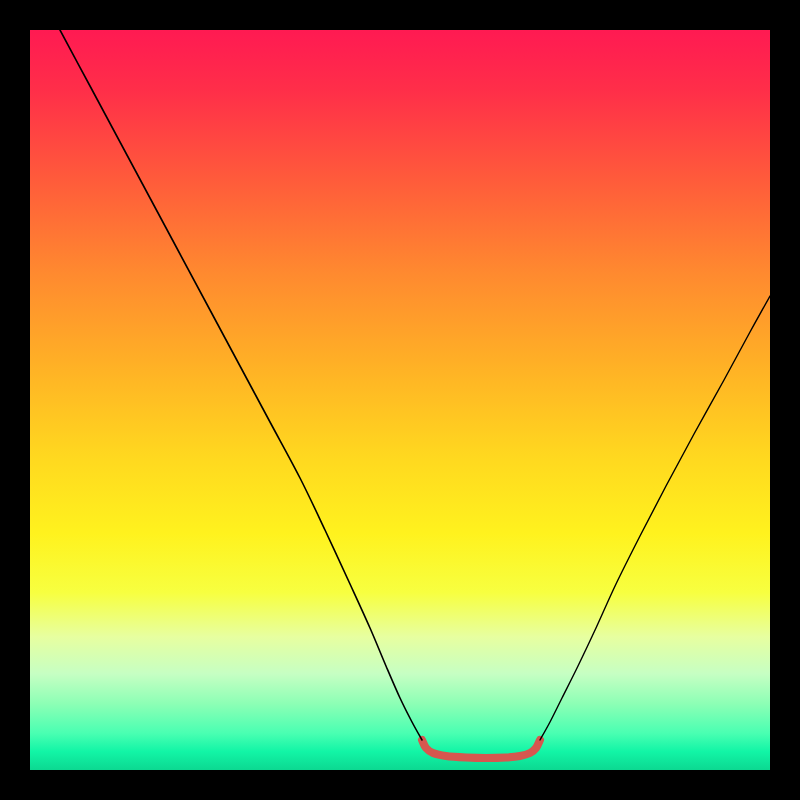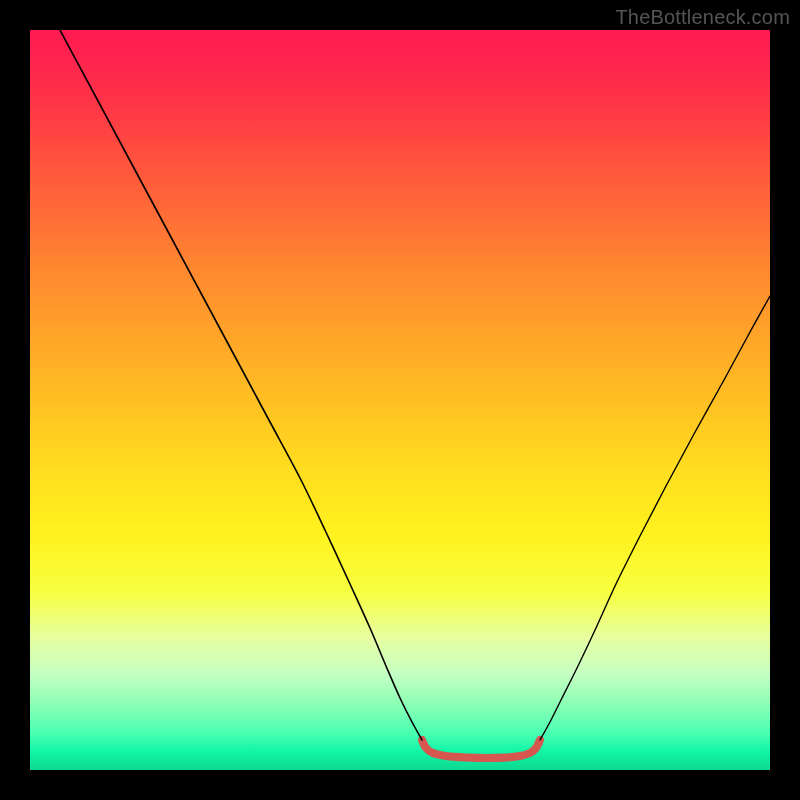--- a/index.html
+++ b/index.html
@@ -63,7 +63,6 @@
 <body>
 
 <div class="frame">
-  <div class="watermark">TheBottleneck.com</div>
   <div class="plot-area">
     <div class="gradient-bg"></div>
     <svg class="curves" viewBox="0 0 740 740" preserveAspectRatio="none">

